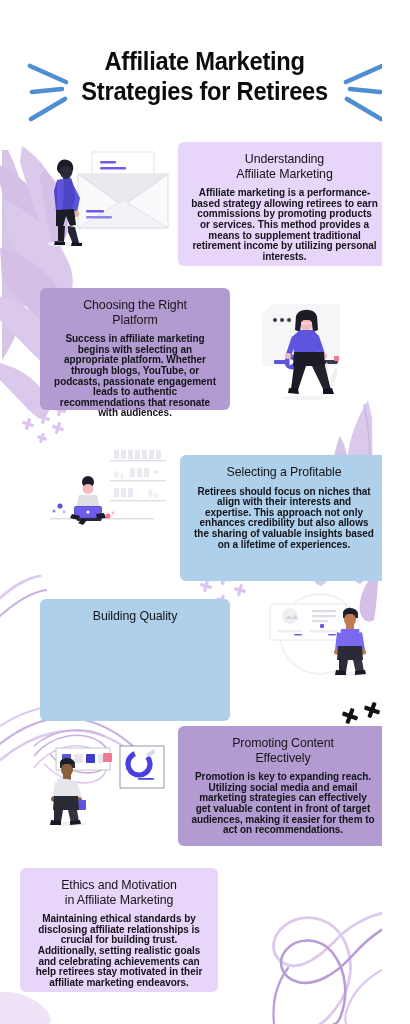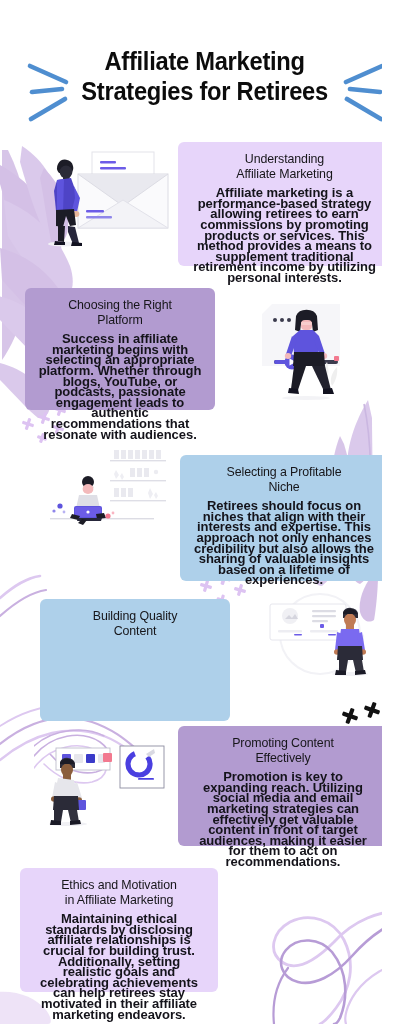--- a/index.html
+++ b/index.html
@@ -68,7 +68,7 @@
     letter-spacing: -0.1px;
   }
   .card-body {
-    font-size: 13px;
+    font-size: 10px;
     line-height: 10.6px;
     font-weight: bold;
     color: #14131a;

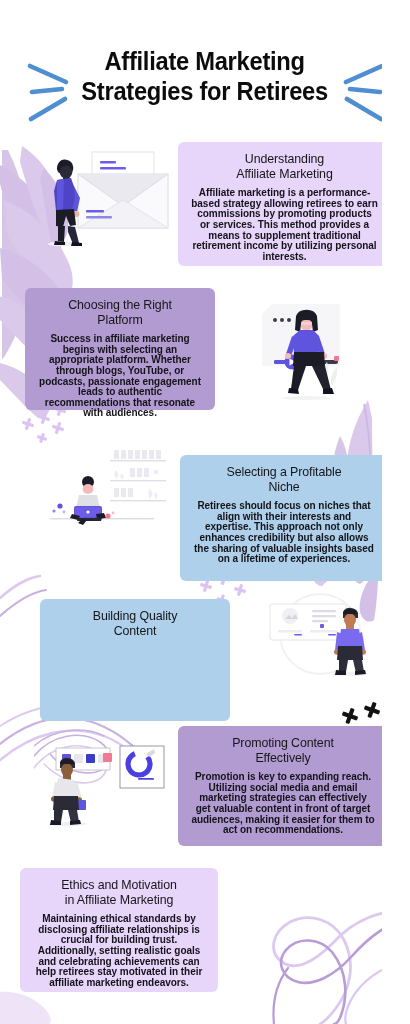--- a/index.html
+++ b/index.html
@@ -88,7 +88,7 @@
   #illus1 { left: 36px; top: 4px;  width: 140px; height: 112px; }
 
   #row2 { top: 288px; height: 135px; }
-  #card2 { left: 25px;  top: 0px;  width: 190px; height: 122px; }
+  #card2 { left: 40px;  top: 0px;  width: 190px; height: 122px; }
   #illus2 { left: 248px; top: 6px; width: 142px; height: 112px; }
 
   #row3 { top: 432px; height: 135px; }

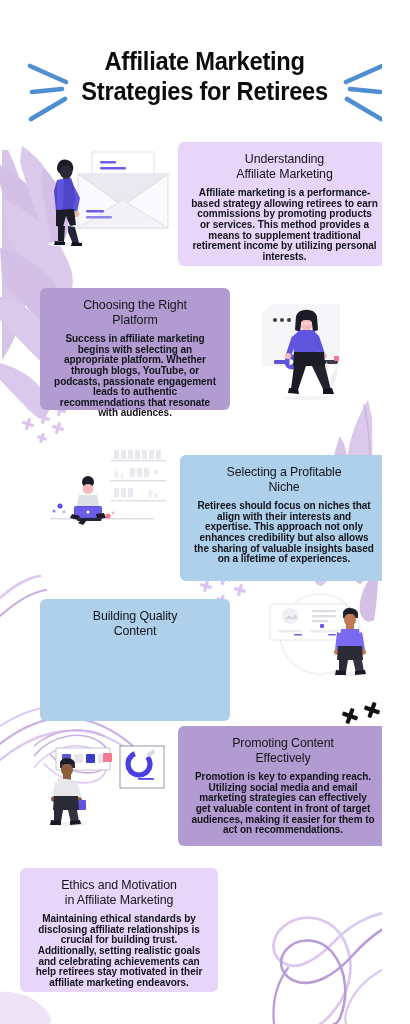--- a/index.html
+++ b/index.html
@@ -430,7 +430,6 @@
     <div class="card c-blue" id="card3">
       <div class="card-title">
         <div>Selecting a Profitable</div>
-        <div>Niche</div>
       </div>
       <div class="card-body">Retirees should focus on niches that align with their interests and expertise. This approach not only enhances credibility but also allows the sharing of valuable insights based on a lifetime of experiences.</div>
     </div>

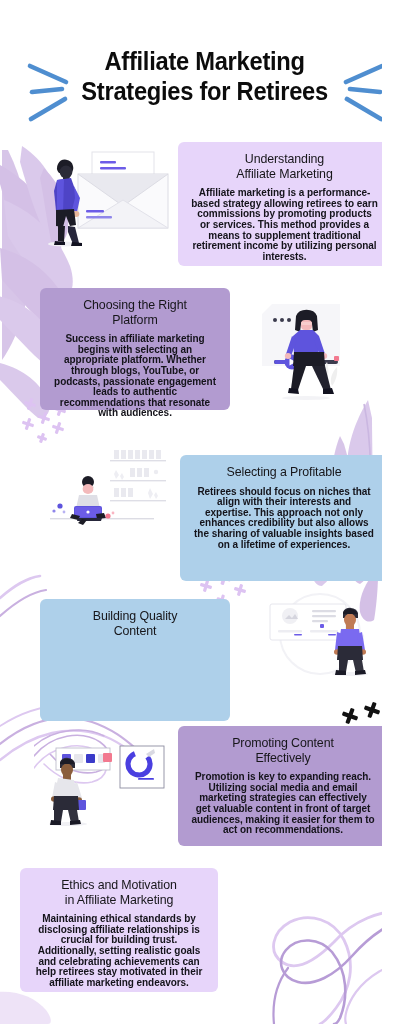--- a/index.html
+++ b/index.html
@@ -440,7 +440,6 @@
     <div class="card c-blue" id="card4">
       <div class="card-title">
         <div>Building Quality</div>
-        <div>Content</div>
       </div>
     </div>
 

